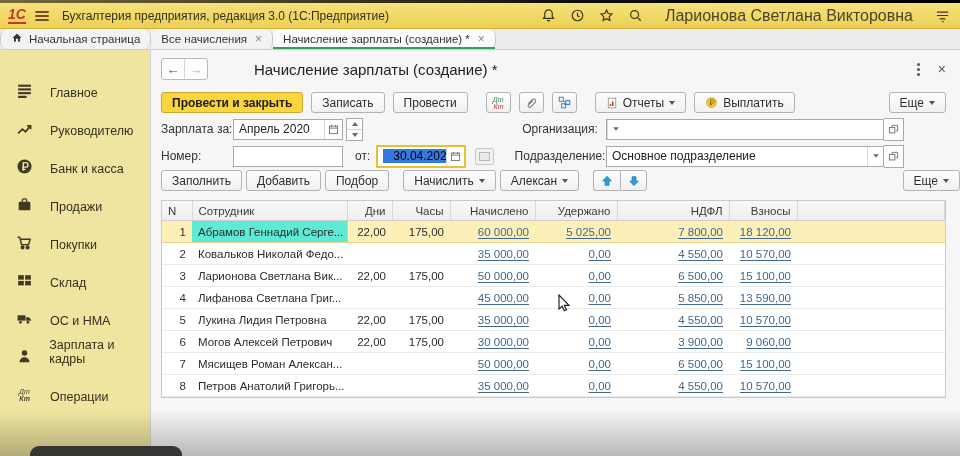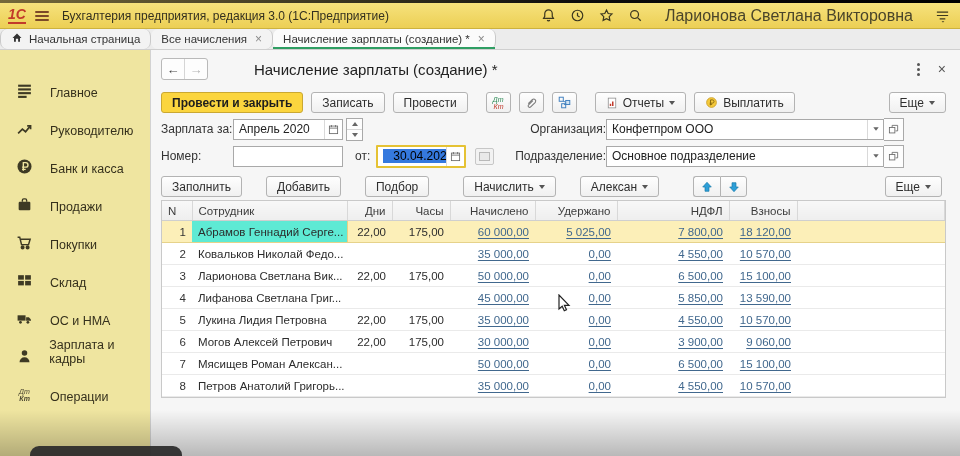--- a/index.html
+++ b/index.html
@@ -80,7 +80,7 @@
            margin-left:9px;display:flex;align-items:center;justify-content:center;}
   .flat-ic i{width:9px;height:7px;border:1px solid #b9b9b9;background:#e9e9e9;display:block;}
   .rgt{margin-left:auto;display:flex;align-items:center;}
-  .rlabel{width:92px;text-align:right;flex:none;}
+  .rlabel{width:92px;text-align:center;flex:none;}
   .combo{width:276px;}
   .dd-btn{width:15px;height:100%;display:flex;align-items:center;justify-content:center;border-left:1px solid #d9d9d9;cursor:pointer;}
   .dd-btn .caret{border-top-color:#666;transform:scale(.9);}

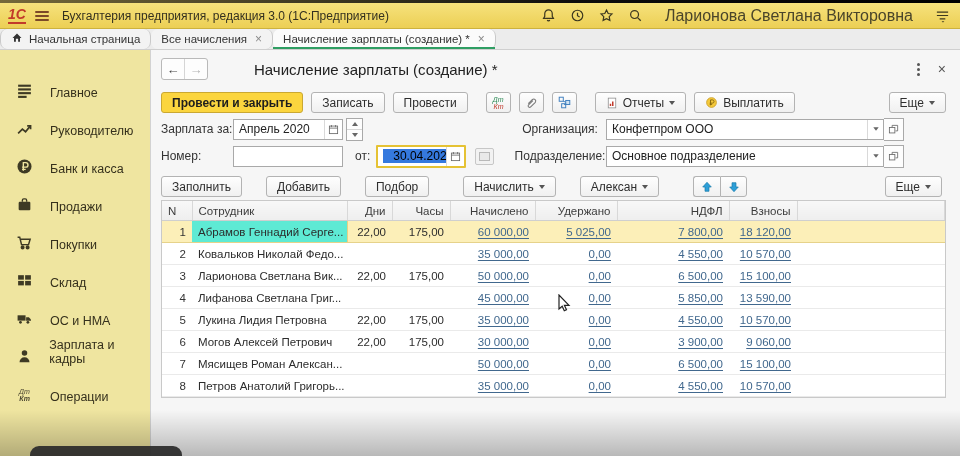--- a/index.html
+++ b/index.html
@@ -356,7 +356,6 @@
           <span class="rgt">
             <span class="flabel rlabel">Организация:</span>
             <span class="input combo">
-              <span class="txt">Конфетпром ООО</span>
               <span class="dd-btn">
                   <span class="caret"></span>
                 </span>

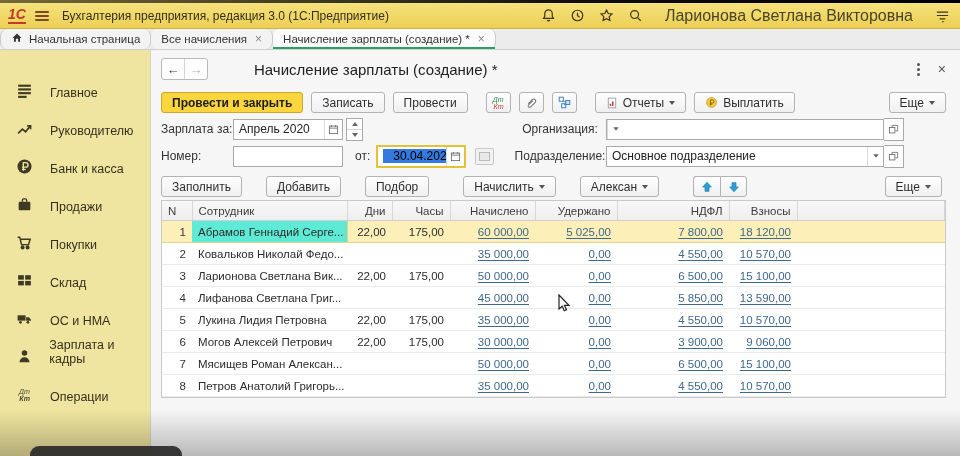--- a/index.html
+++ b/index.html
@@ -88,7 +88,7 @@
             display:flex;align-items:center;justify-content:center;cursor:pointer;}
   .open-btn svg{width:11px;height:11px;stroke:#666;fill:none;stroke-width:1.2;}
   
-  .actions{height:27px;display:flex;align-items:flex-end;gap:24px;padding:0 18px 0 10px;}
+  .actions{height:27px;display:flex;align-items:flex-start;gap:4px;padding:0 0 0 10px;}
   .arrow-grp{display:flex;}
   .arrow-grp .btn{width:27px;padding:0;justify-content:center;}
   .arrow-grp .btn:first-child{border-top-right-radius:0;border-bottom-right-radius:0;border-right:none;}

